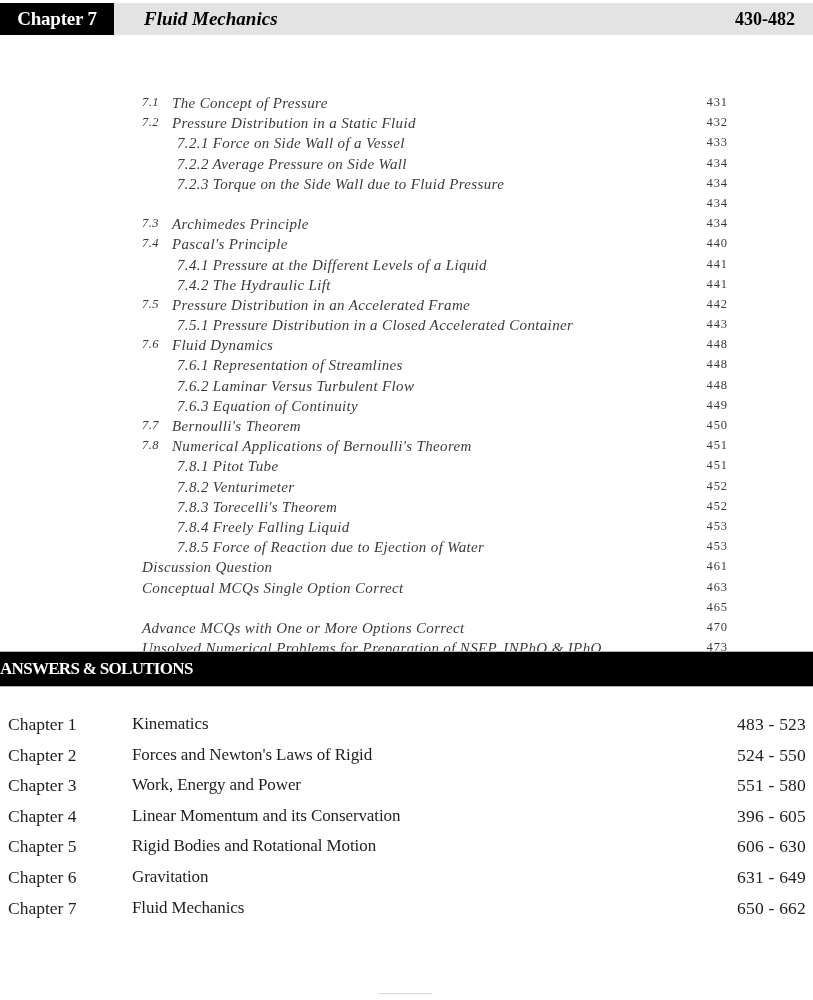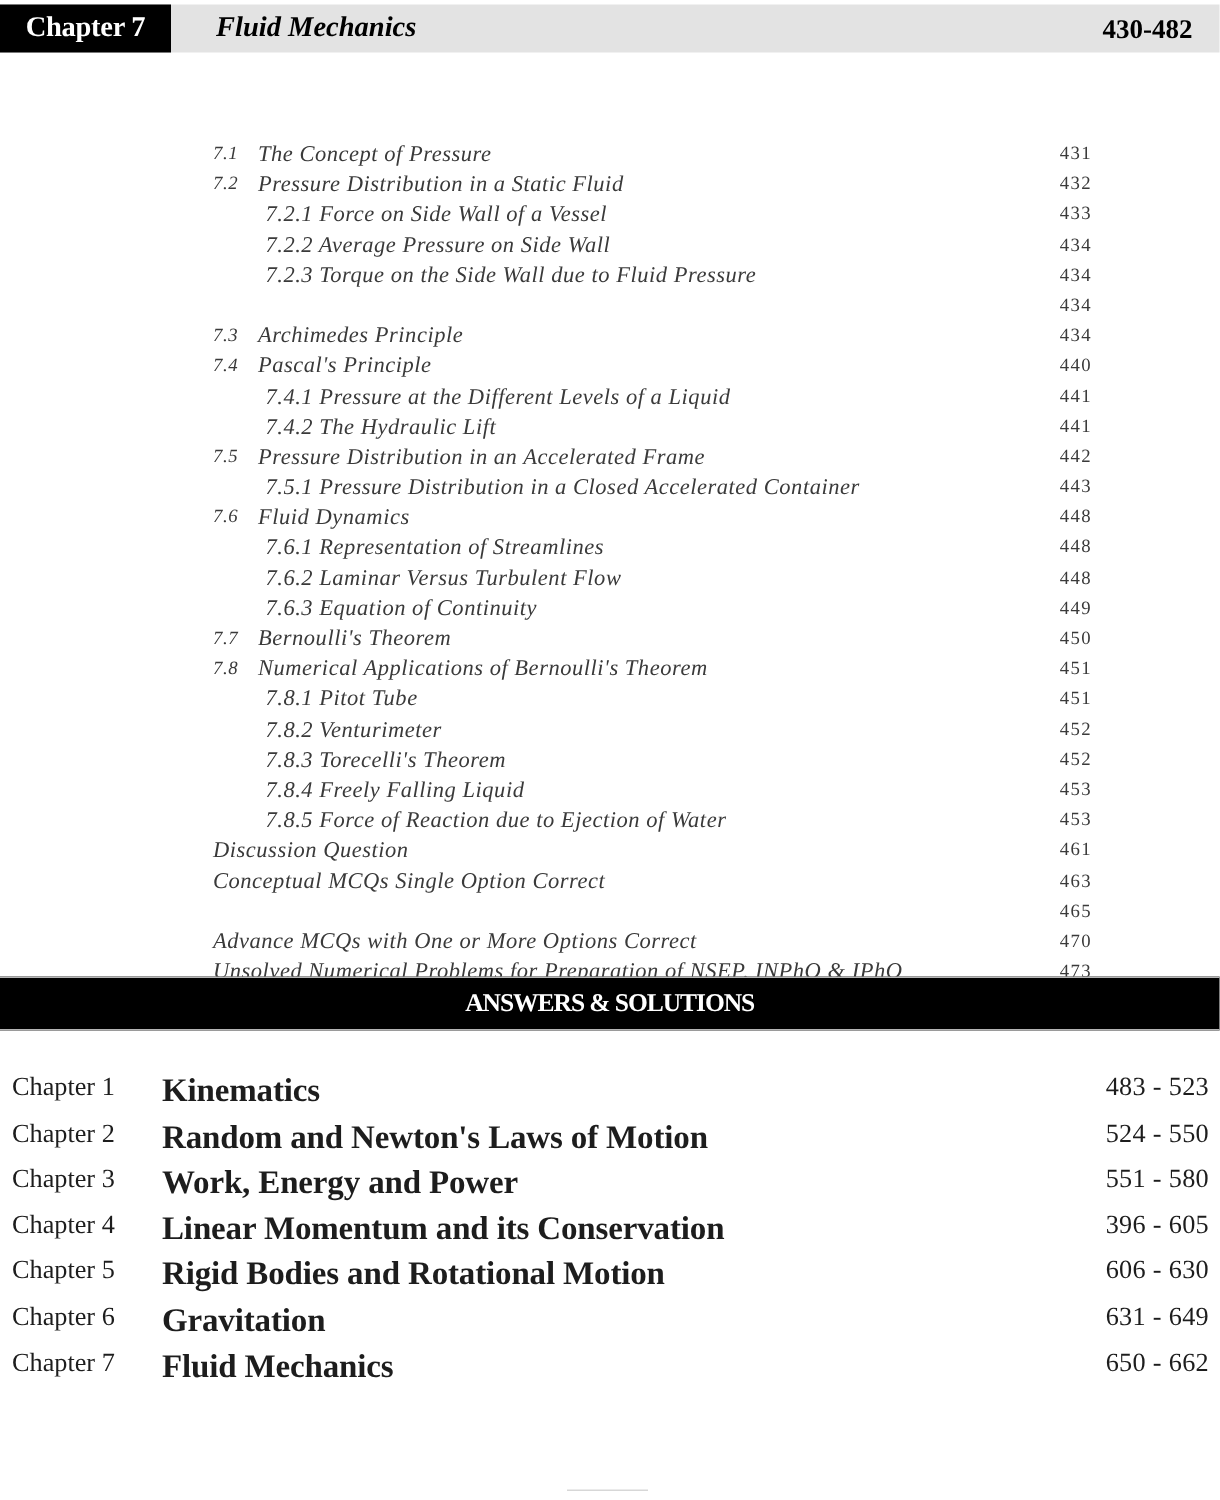--- a/index.html
+++ b/index.html
@@ -123,7 +123,7 @@
     box-sizing: border-box;
     display: flex;
     align-items: center;
-    justify-content: center;
+    justify-content: flex-start;
   }
   .answers-banner-label {
     color: #ffffff;

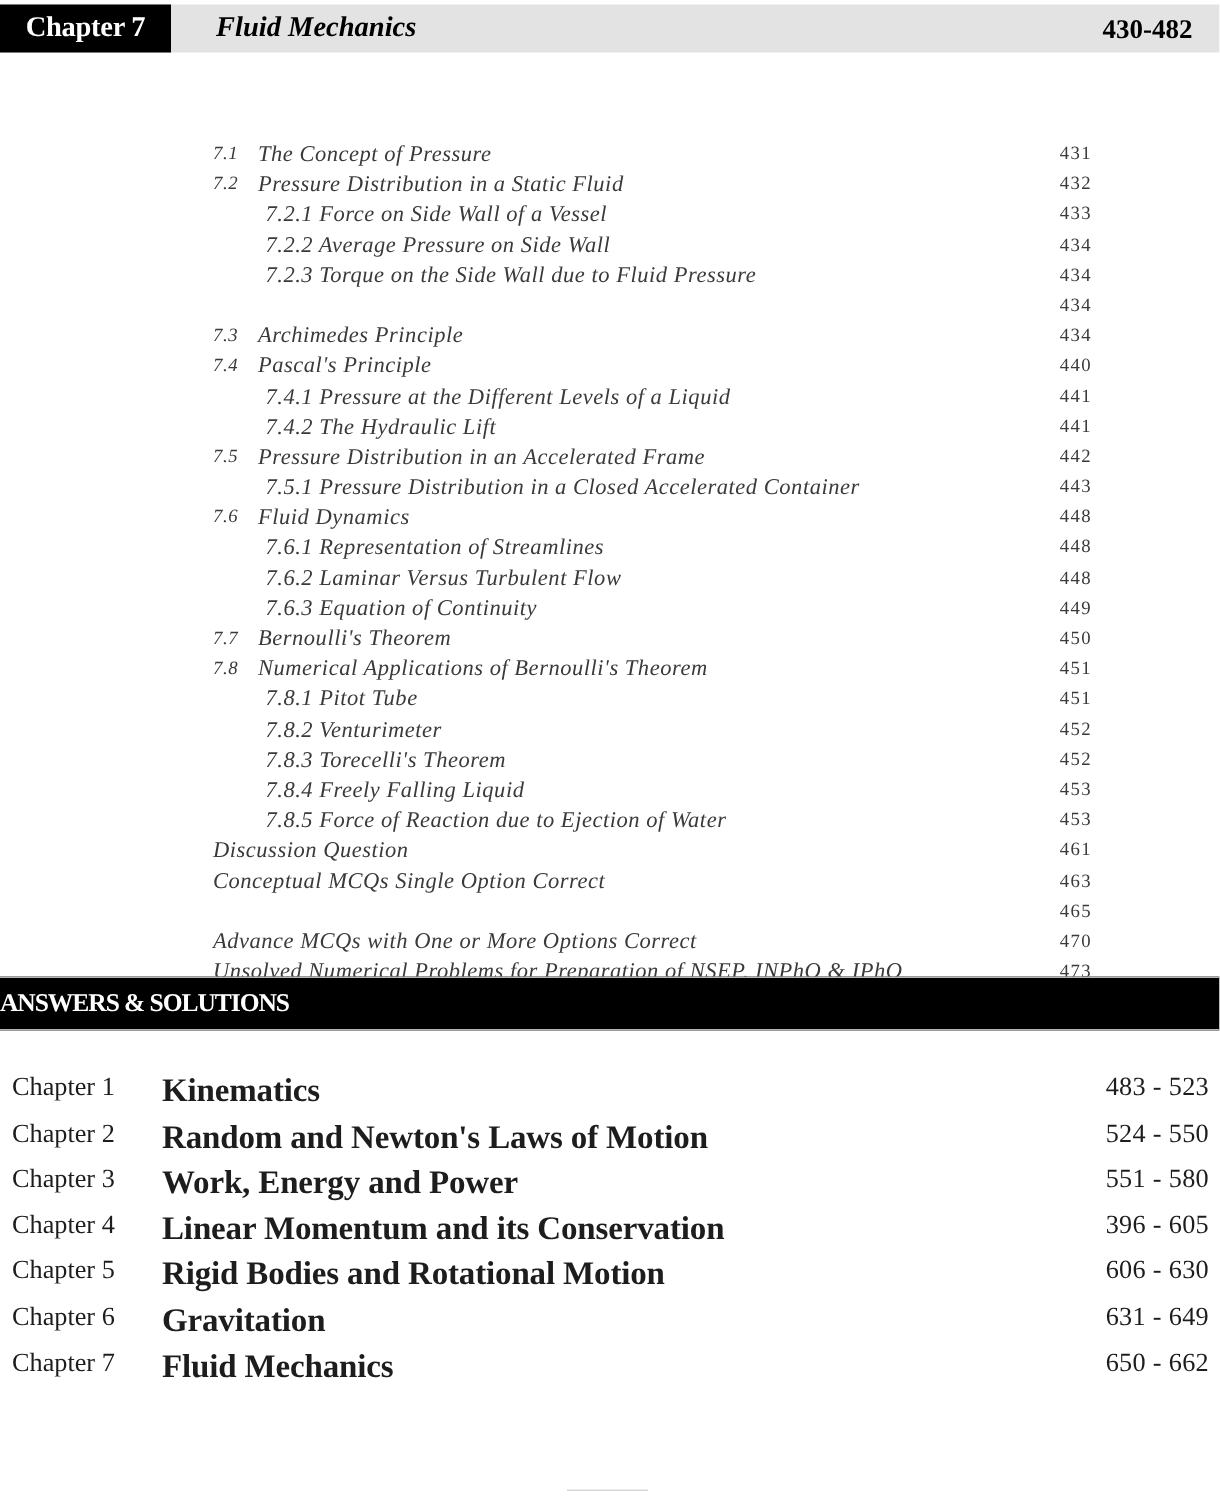--- a/index.html
+++ b/index.html
@@ -157,10 +157,10 @@
   .answer-title {
     position: absolute;
     top: 0;
-    left: 108px;
-    font-family: "Liberation Serif", "DejaVu Serif", serif;
-    font-weight: bold;
-    font-size: 22px;
+    left: 132px;
+    font-family: "Liberation Serif", "DejaVu Serif", serif;
+    font-weight: normal;
+    font-size: 17px;
     white-space: nowrap;
     letter-spacing: -0.1px;
   }

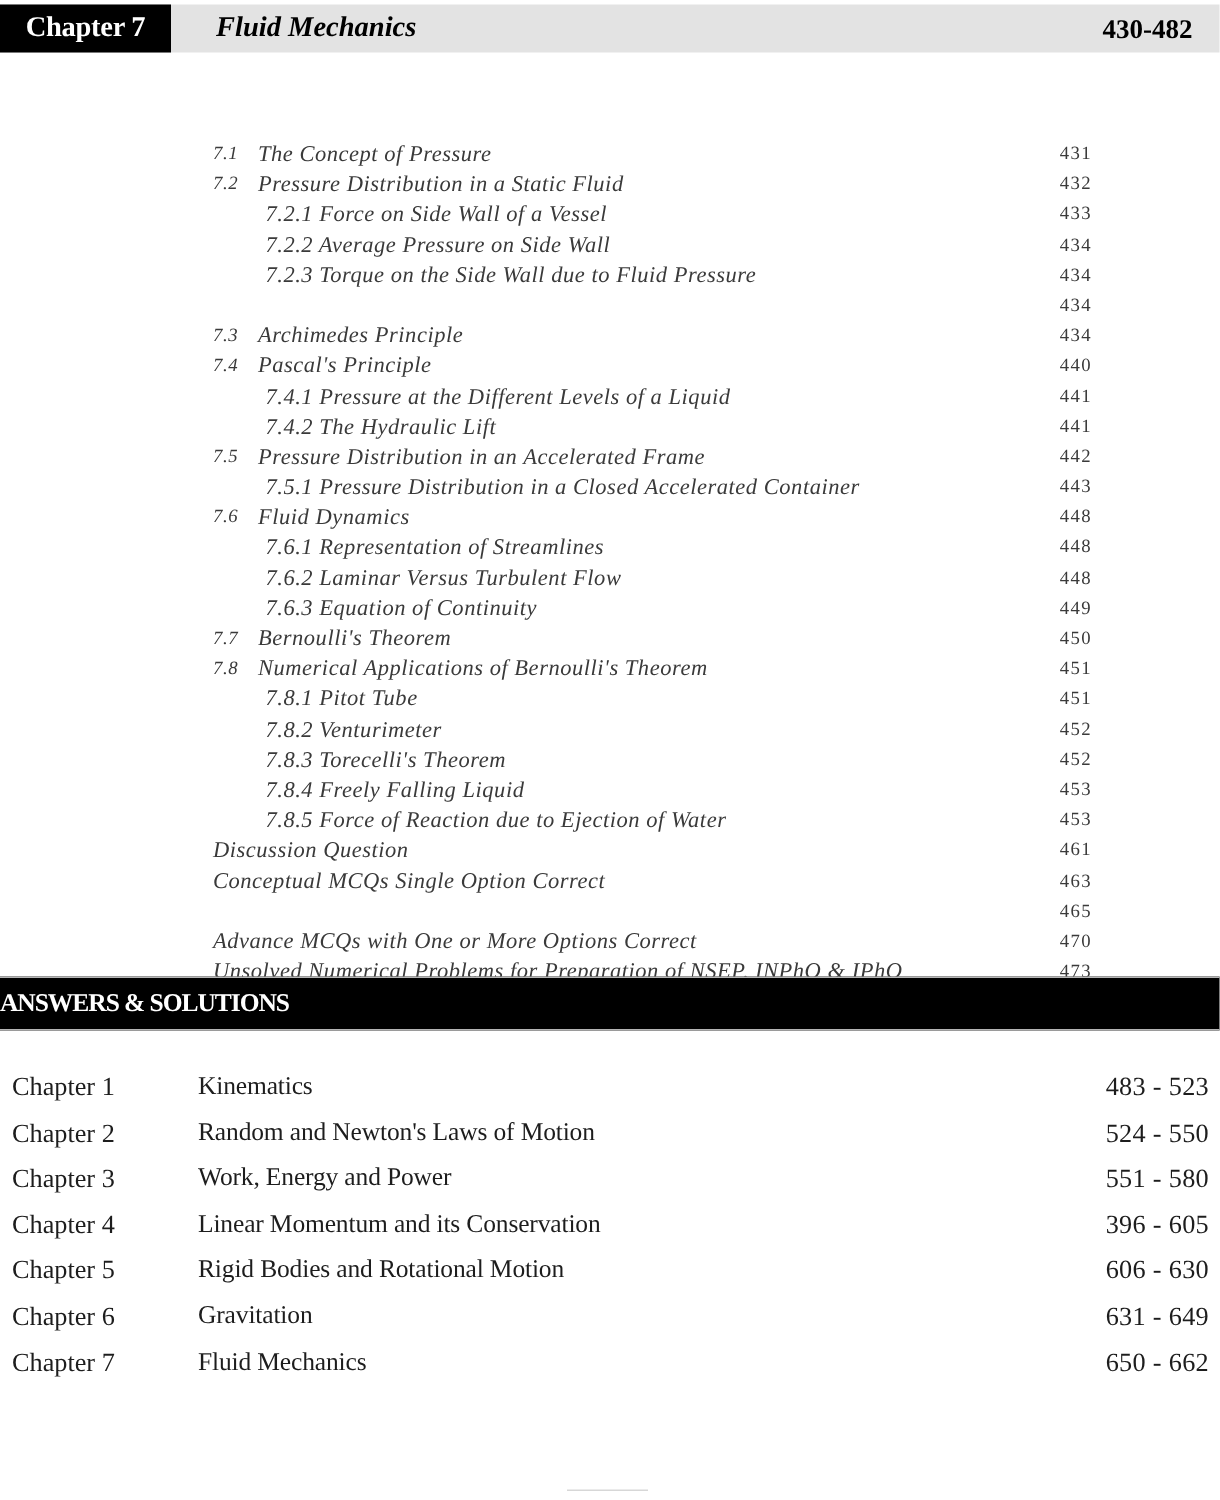--- a/index.html
+++ b/index.html
@@ -326,7 +326,7 @@
     </div>
     <div class="answer-row">
       <span class="answer-chapter">Chapter 2</span>
-      <span class="answer-title">Random and Newton's Laws of Motion</span>
+      <span class="answer-title">Forces and Newton's Laws of Rigid</span>
       <span class="answer-pages">524 - 550</span>
     </div>
     <div class="answer-row">

